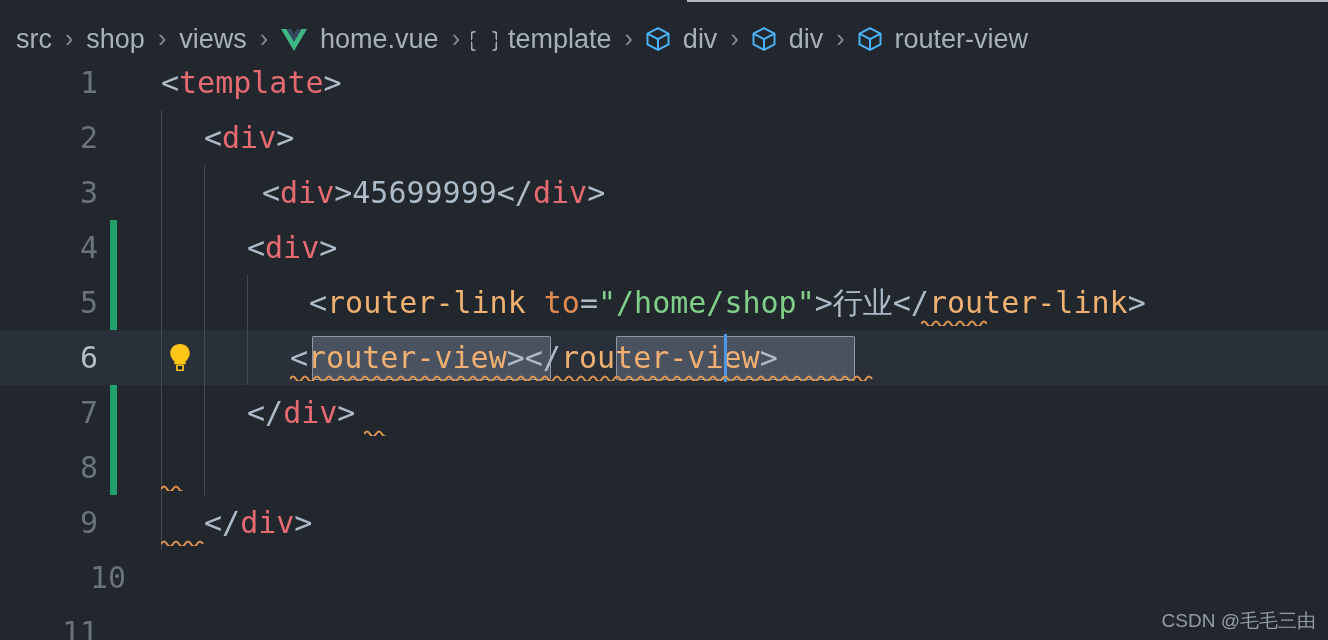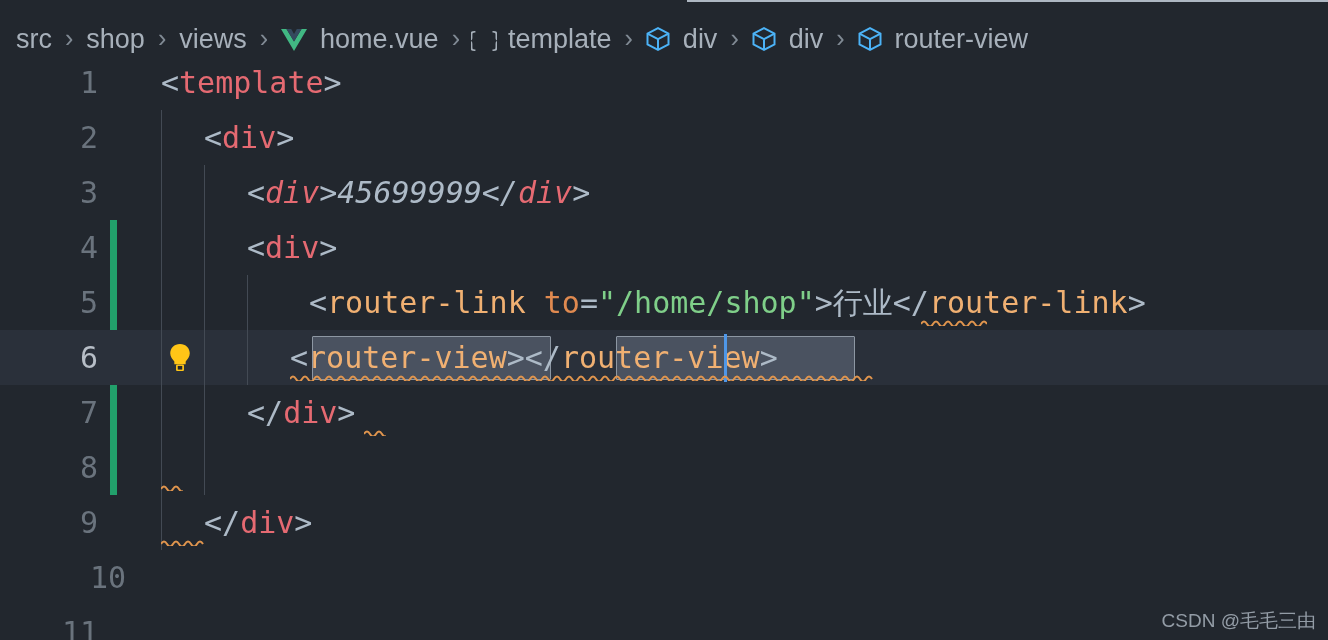--- a/index.html
+++ b/index.html
@@ -189,7 +189,7 @@
     <span class="lineno">3</span>
     <span class="ind" style="left:161px;"></span>
     <span class="ind" style="left:204px;"></span>
-    <span class="code" style="left:247px;font-style:italic;"><span class="punc">&lt;</span><span class="tag">div</span><span class="punc">&gt;</span><span class="txt">45699999</span><span class="punc">&lt;/</span><span class="tag">div</span><span class="punc">&gt;</span></span>
+    <span class="code" style="left:262px;"><span class="punc">&lt;</span><span class="tag">div</span><span class="punc">&gt;</span><span class="txt">45699999</span><span class="punc">&lt;/</span><span class="tag">div</span><span class="punc">&gt;</span></span>
   </div>
 
   <div class="row" style="top:167px;">

